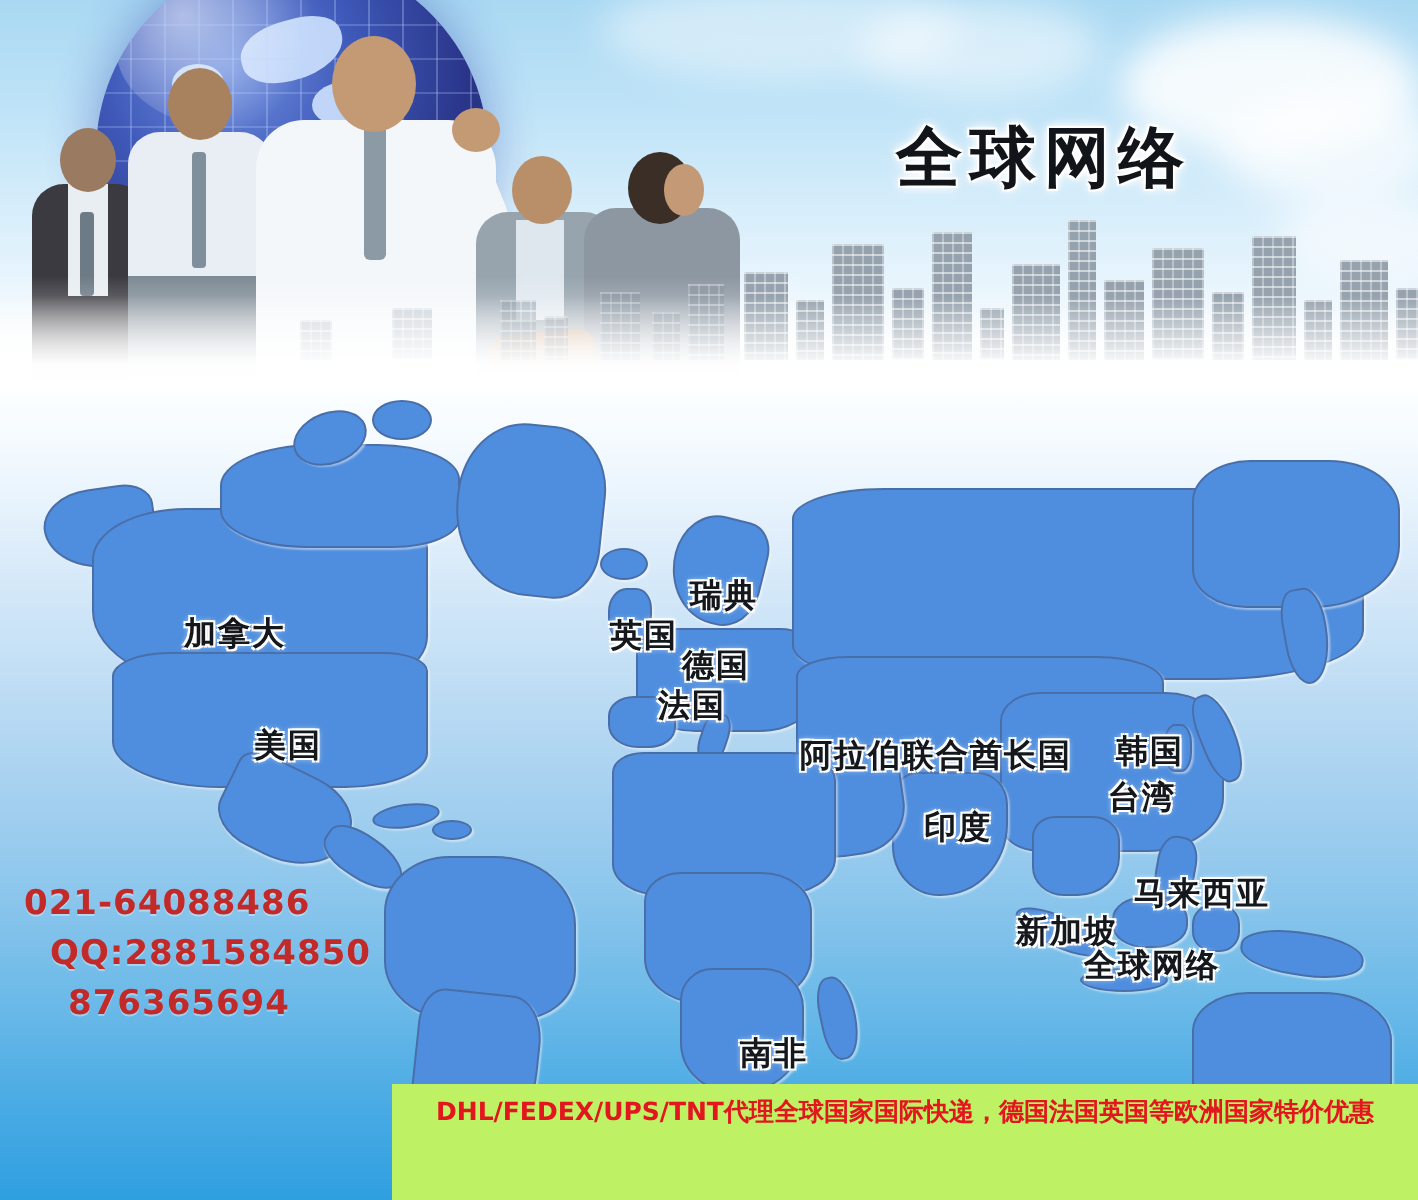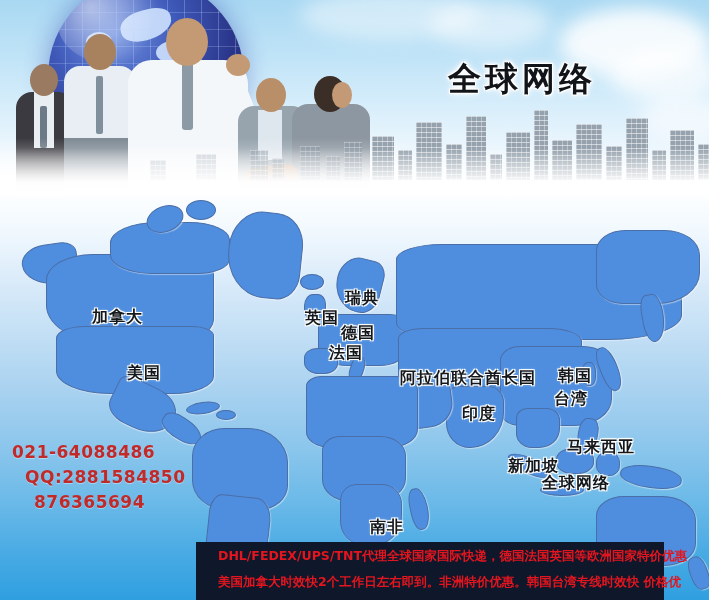--- a/index.html
+++ b/index.html
@@ -138,8 +138,8 @@
 
   
   .bottom-banner{
-    position:absolute;left:196px;top:542px;width:468px;height:58px;
-    background:#0f172a;
+    position:absolute;left:196px;top:542px;width:513px;height:58px;
+    background:#bef264;
   }
   .bb-line{
     color:#e3161f;font-weight:bold;font-size:12.5px;line-height:16px;

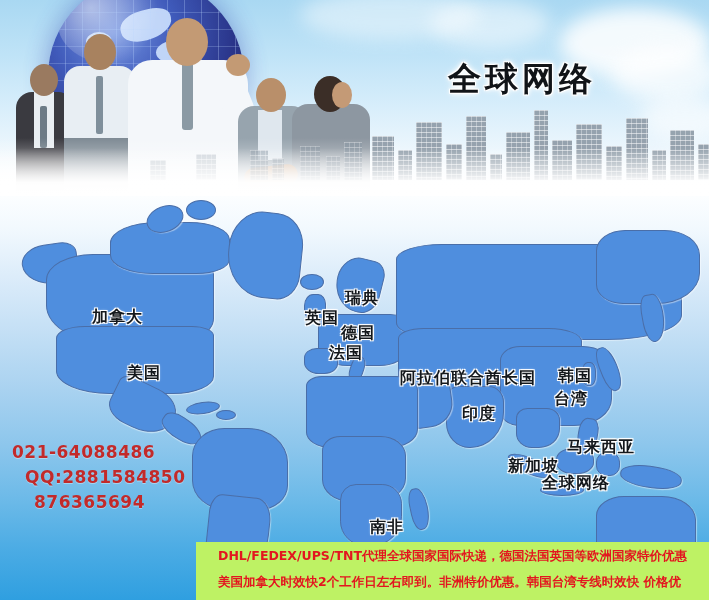--- a/index.html
+++ b/index.html
@@ -307,7 +307,6 @@
 
   <div class="bottom-banner">
     <div class="bb-line bb-l1">DHL/FEDEX/UPS/TNT代理全球国家国际快递，德国法国英国等欧洲国家特价优惠</div>
-    <div class="bb-line bb-l2">美国加拿大时效快2个工作日左右即到。非洲特价优惠。韩国台湾专线时效快 价格优</div>
   </div>
 
 </div>

